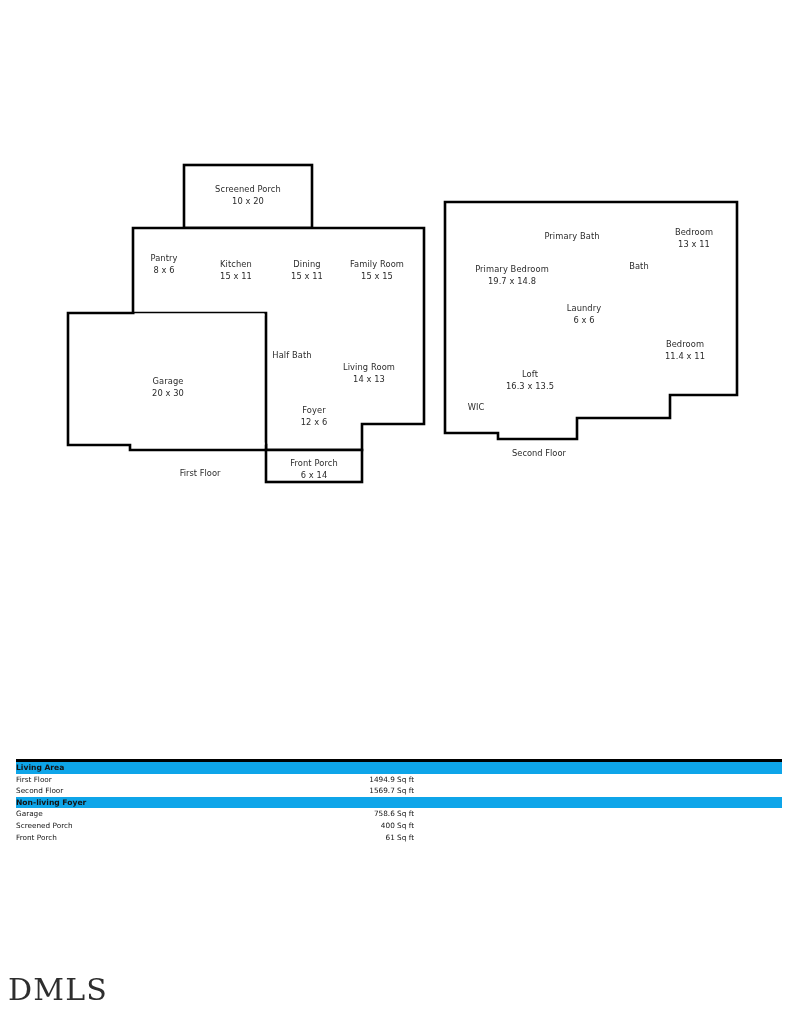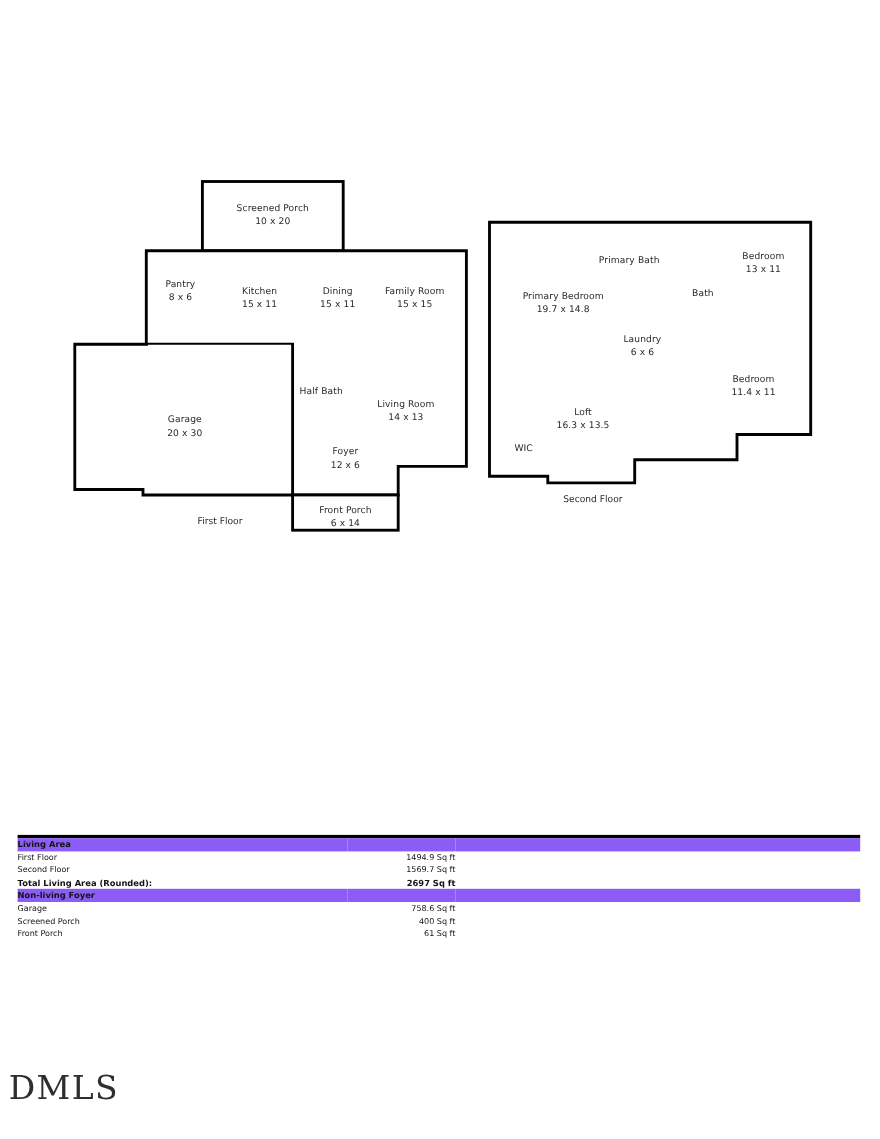--- a/index.html
+++ b/index.html
@@ -107,7 +107,7 @@
   td.col-value { width: 98px; text-align: right; padding-right: 2px; }
   td.col-pad   { width: 368px; }
   tr.section-row td {
-    background: #8b5cf6;
+    background: #0ea5e9;
     font-weight: bold;
     font-size: 7.6px;
   }

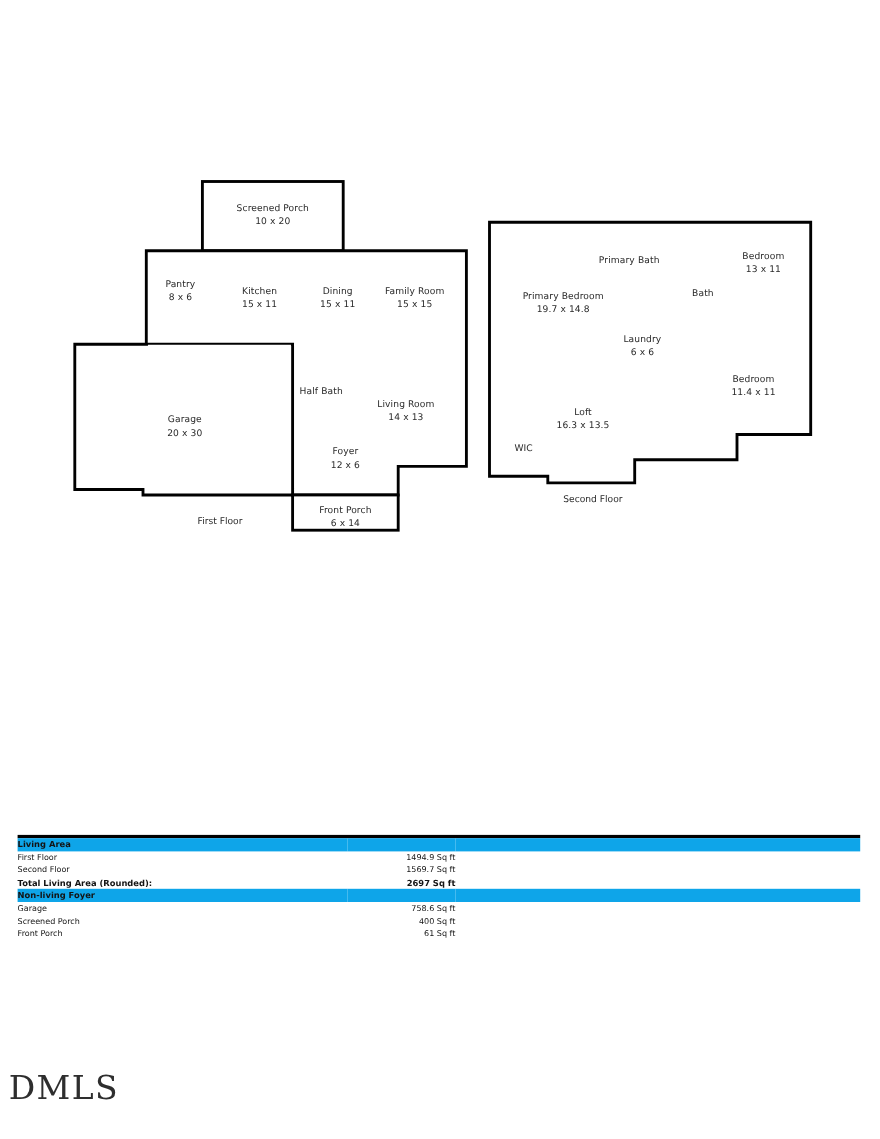--- a/index.html
+++ b/index.html
@@ -250,11 +250,6 @@
         <td class="col-value">1569.7 Sq ft</td>
         <td class="col-pad"></td>
       </tr>
-      <tr class="total-row">
-        <td class="col-label">Total Living Area (Rounded):</td>
-        <td class="col-value">2697 Sq ft</td>
-        <td class="col-pad"></td>
-      </tr>
       <tr class="section-row">
         <td class="col-label">Non-living Foyer</td>
         <td class="col-value"></td>

